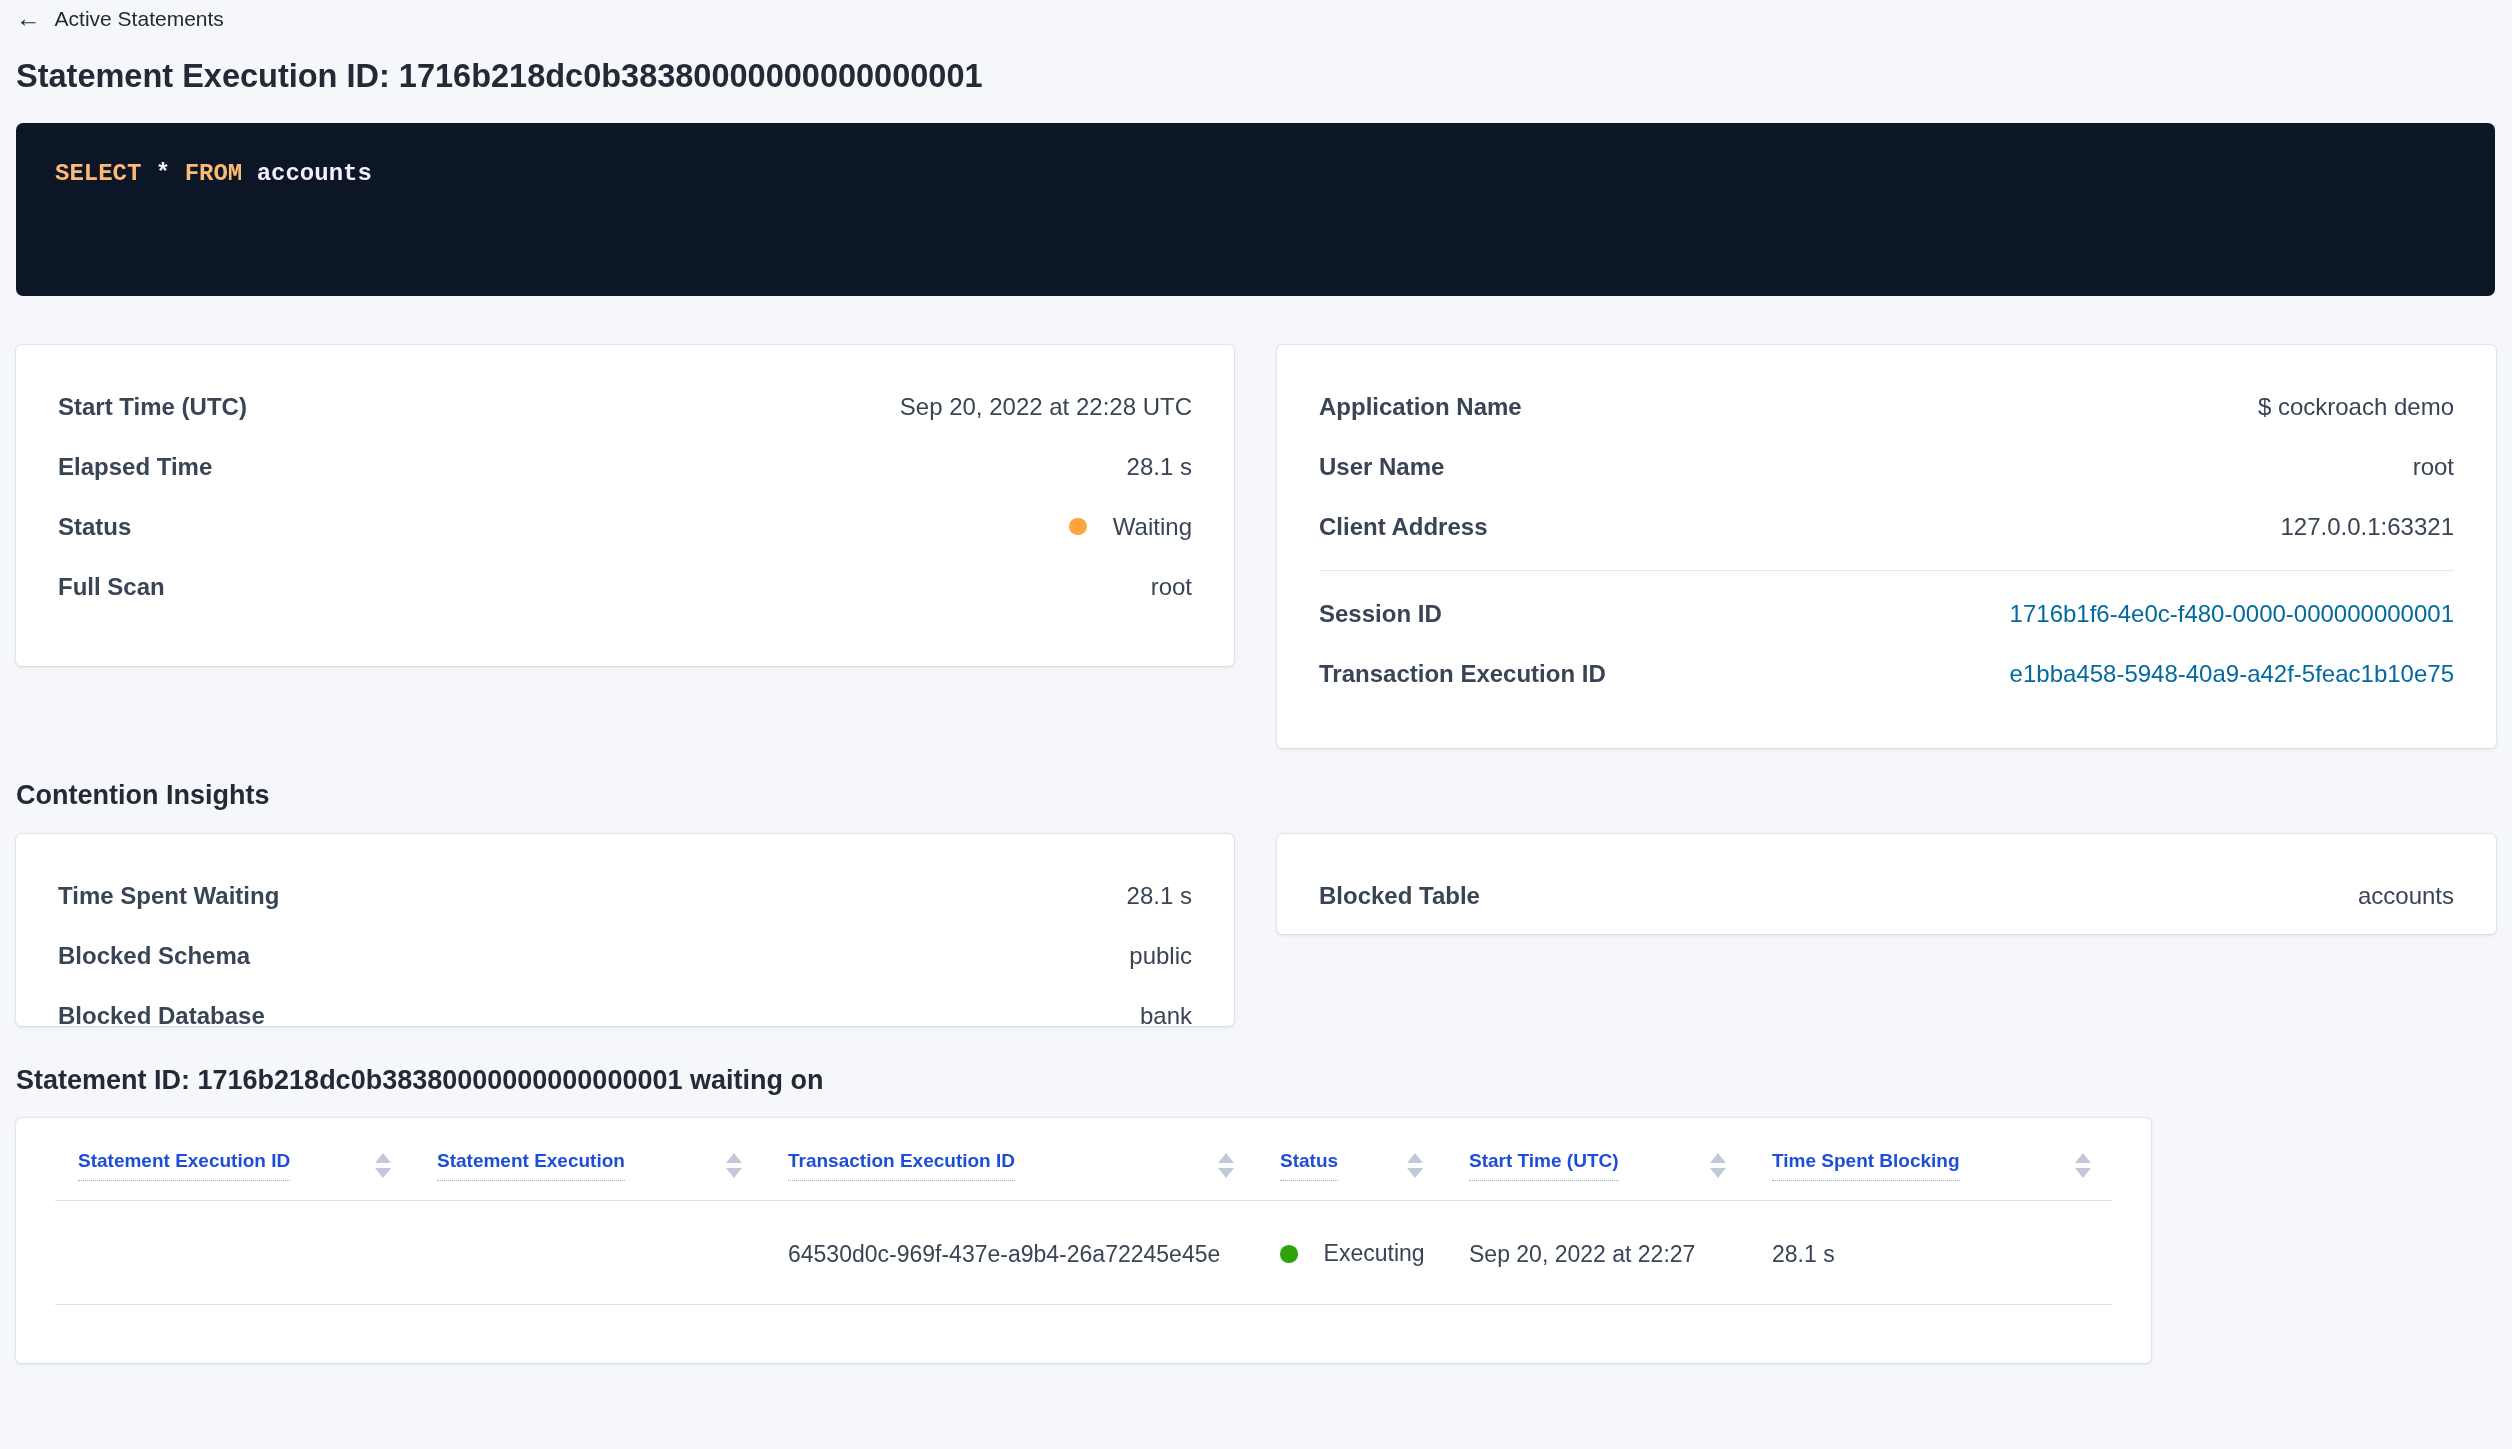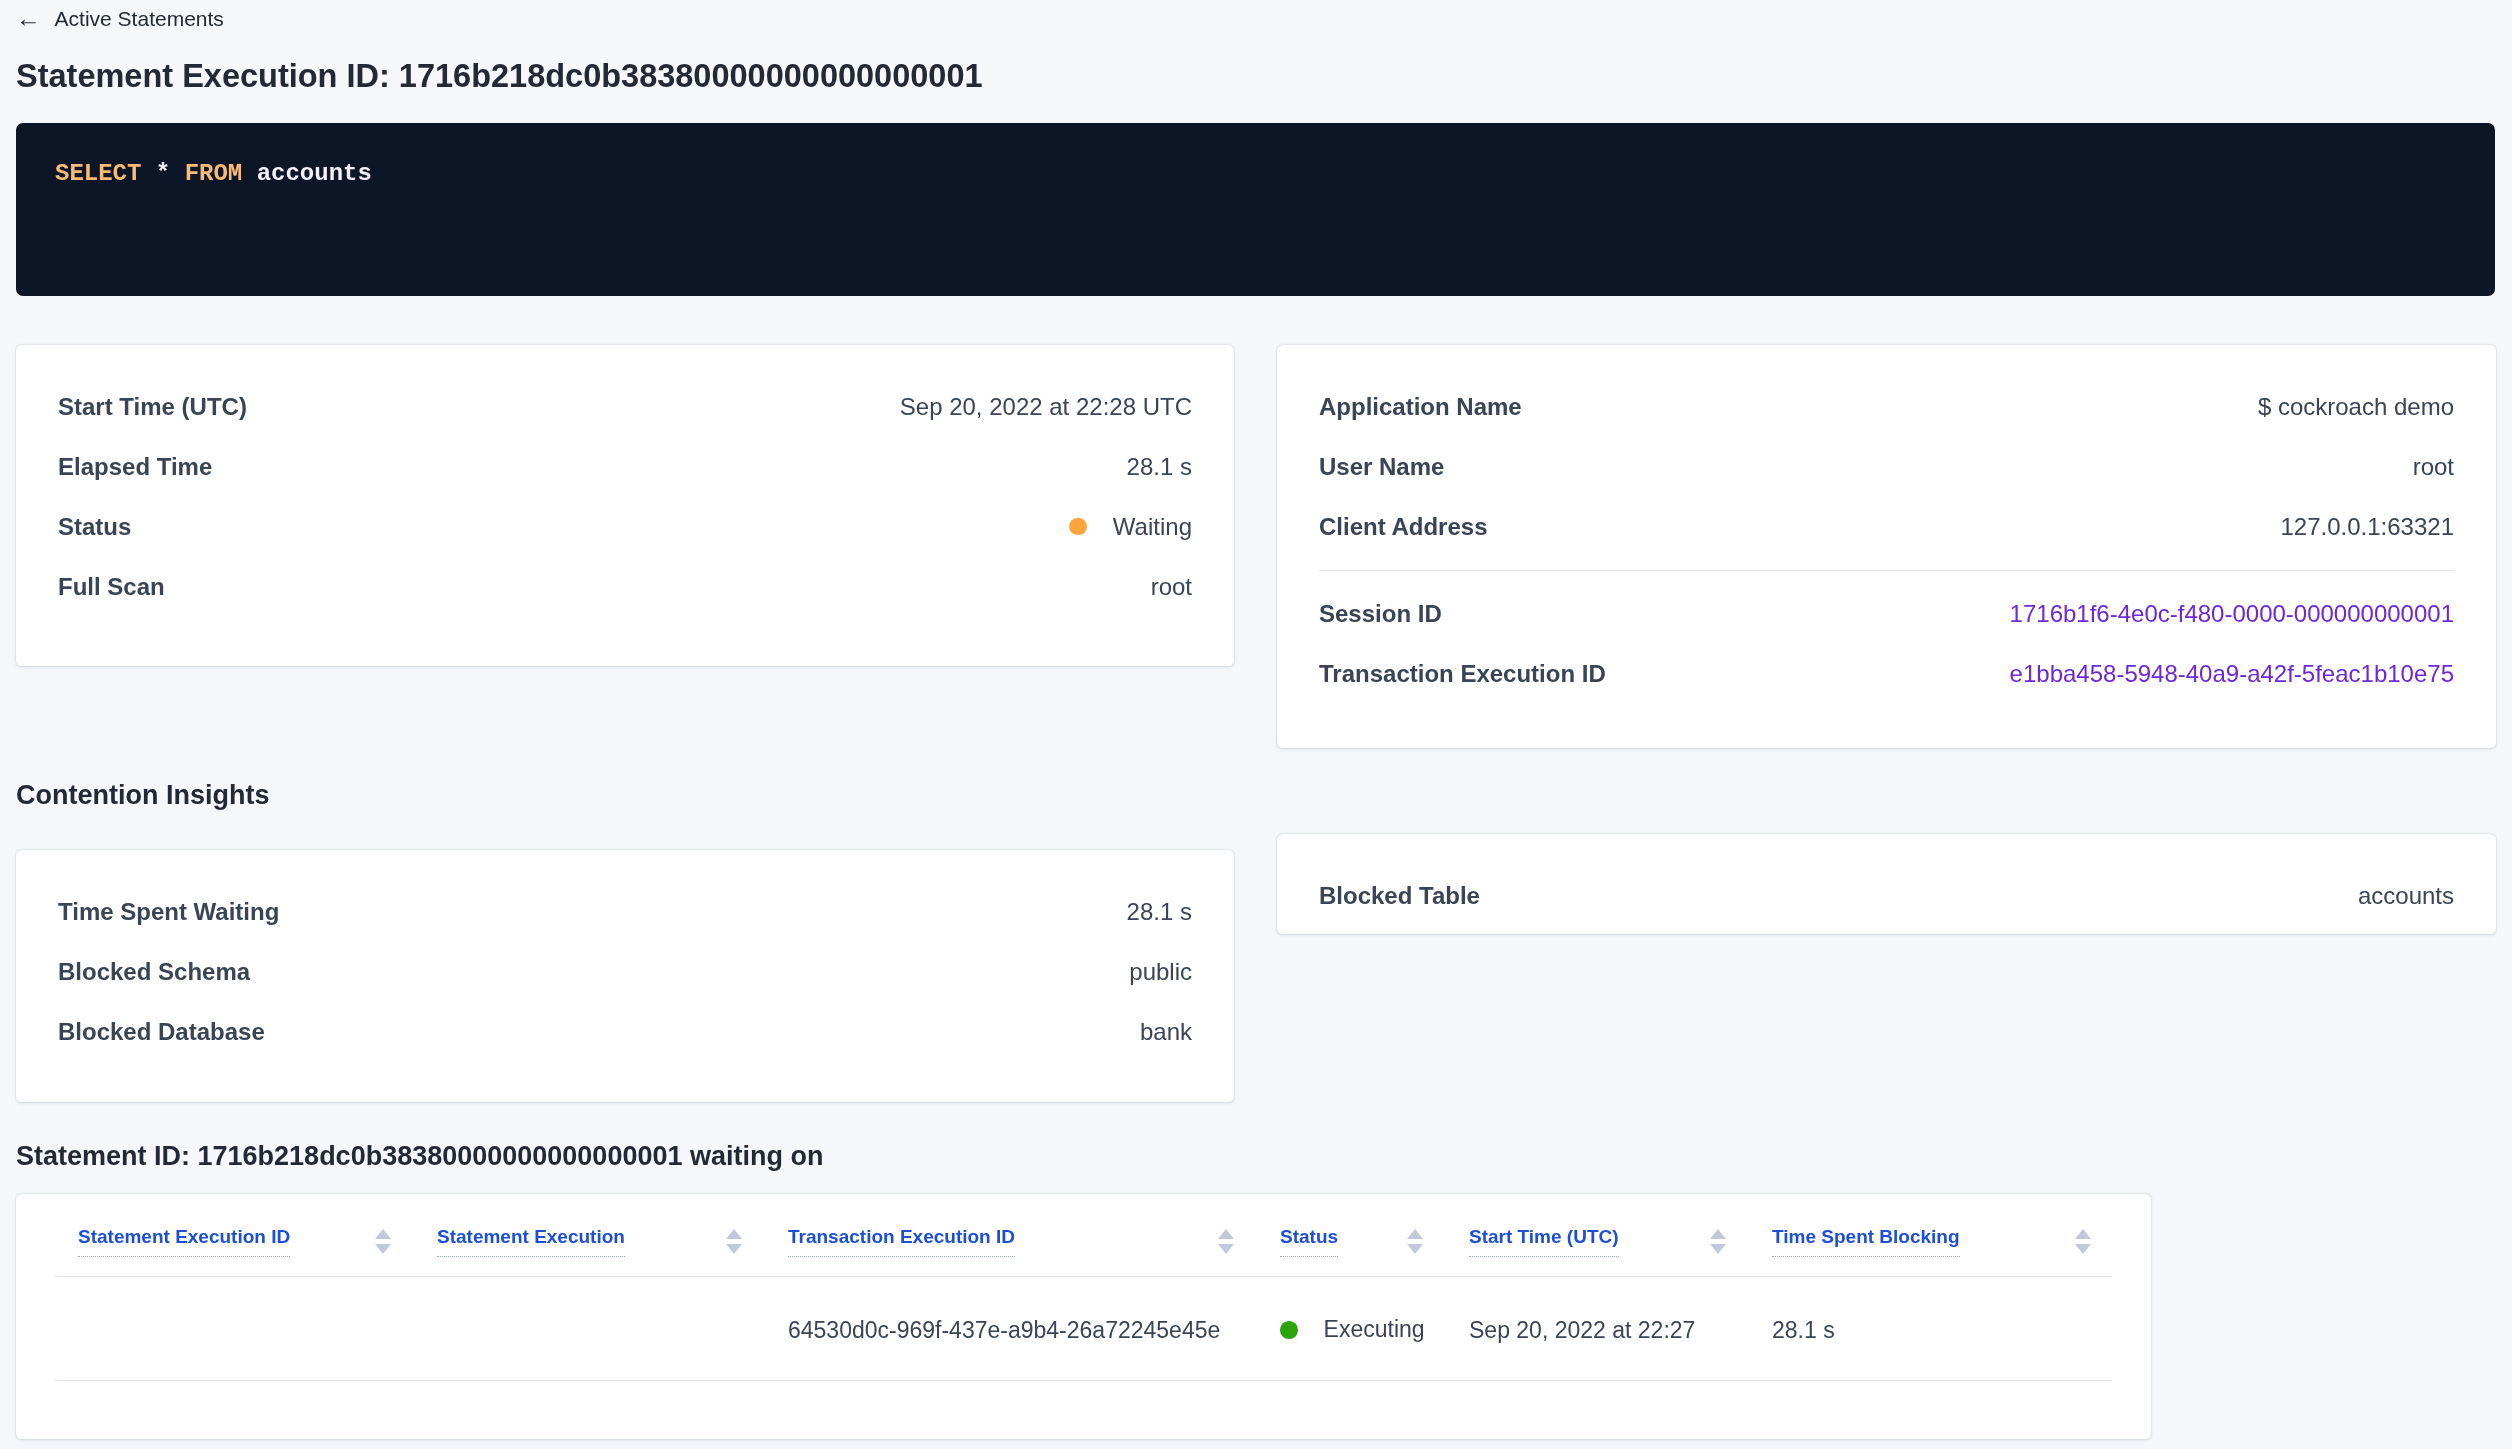--- a/index.html
+++ b/index.html
@@ -54,7 +54,7 @@
   }
   .kv-label { font-weight: 700; color: #394455; }
   .kv-value { color: #394455; text-align: right; }
-  .kv-value a, a.id-link { color: #6d28d9; text-decoration: none; cursor: pointer; }
+  .kv-value a, a.id-link { color: #0369a1; text-decoration: none; cursor: pointer; }
   .divider { border-top: 0.9px solid #e3e8f0; margin: 13px 0; }
 
   .status-inline { display: inline-flex; align-items: center; gap: 26px; }

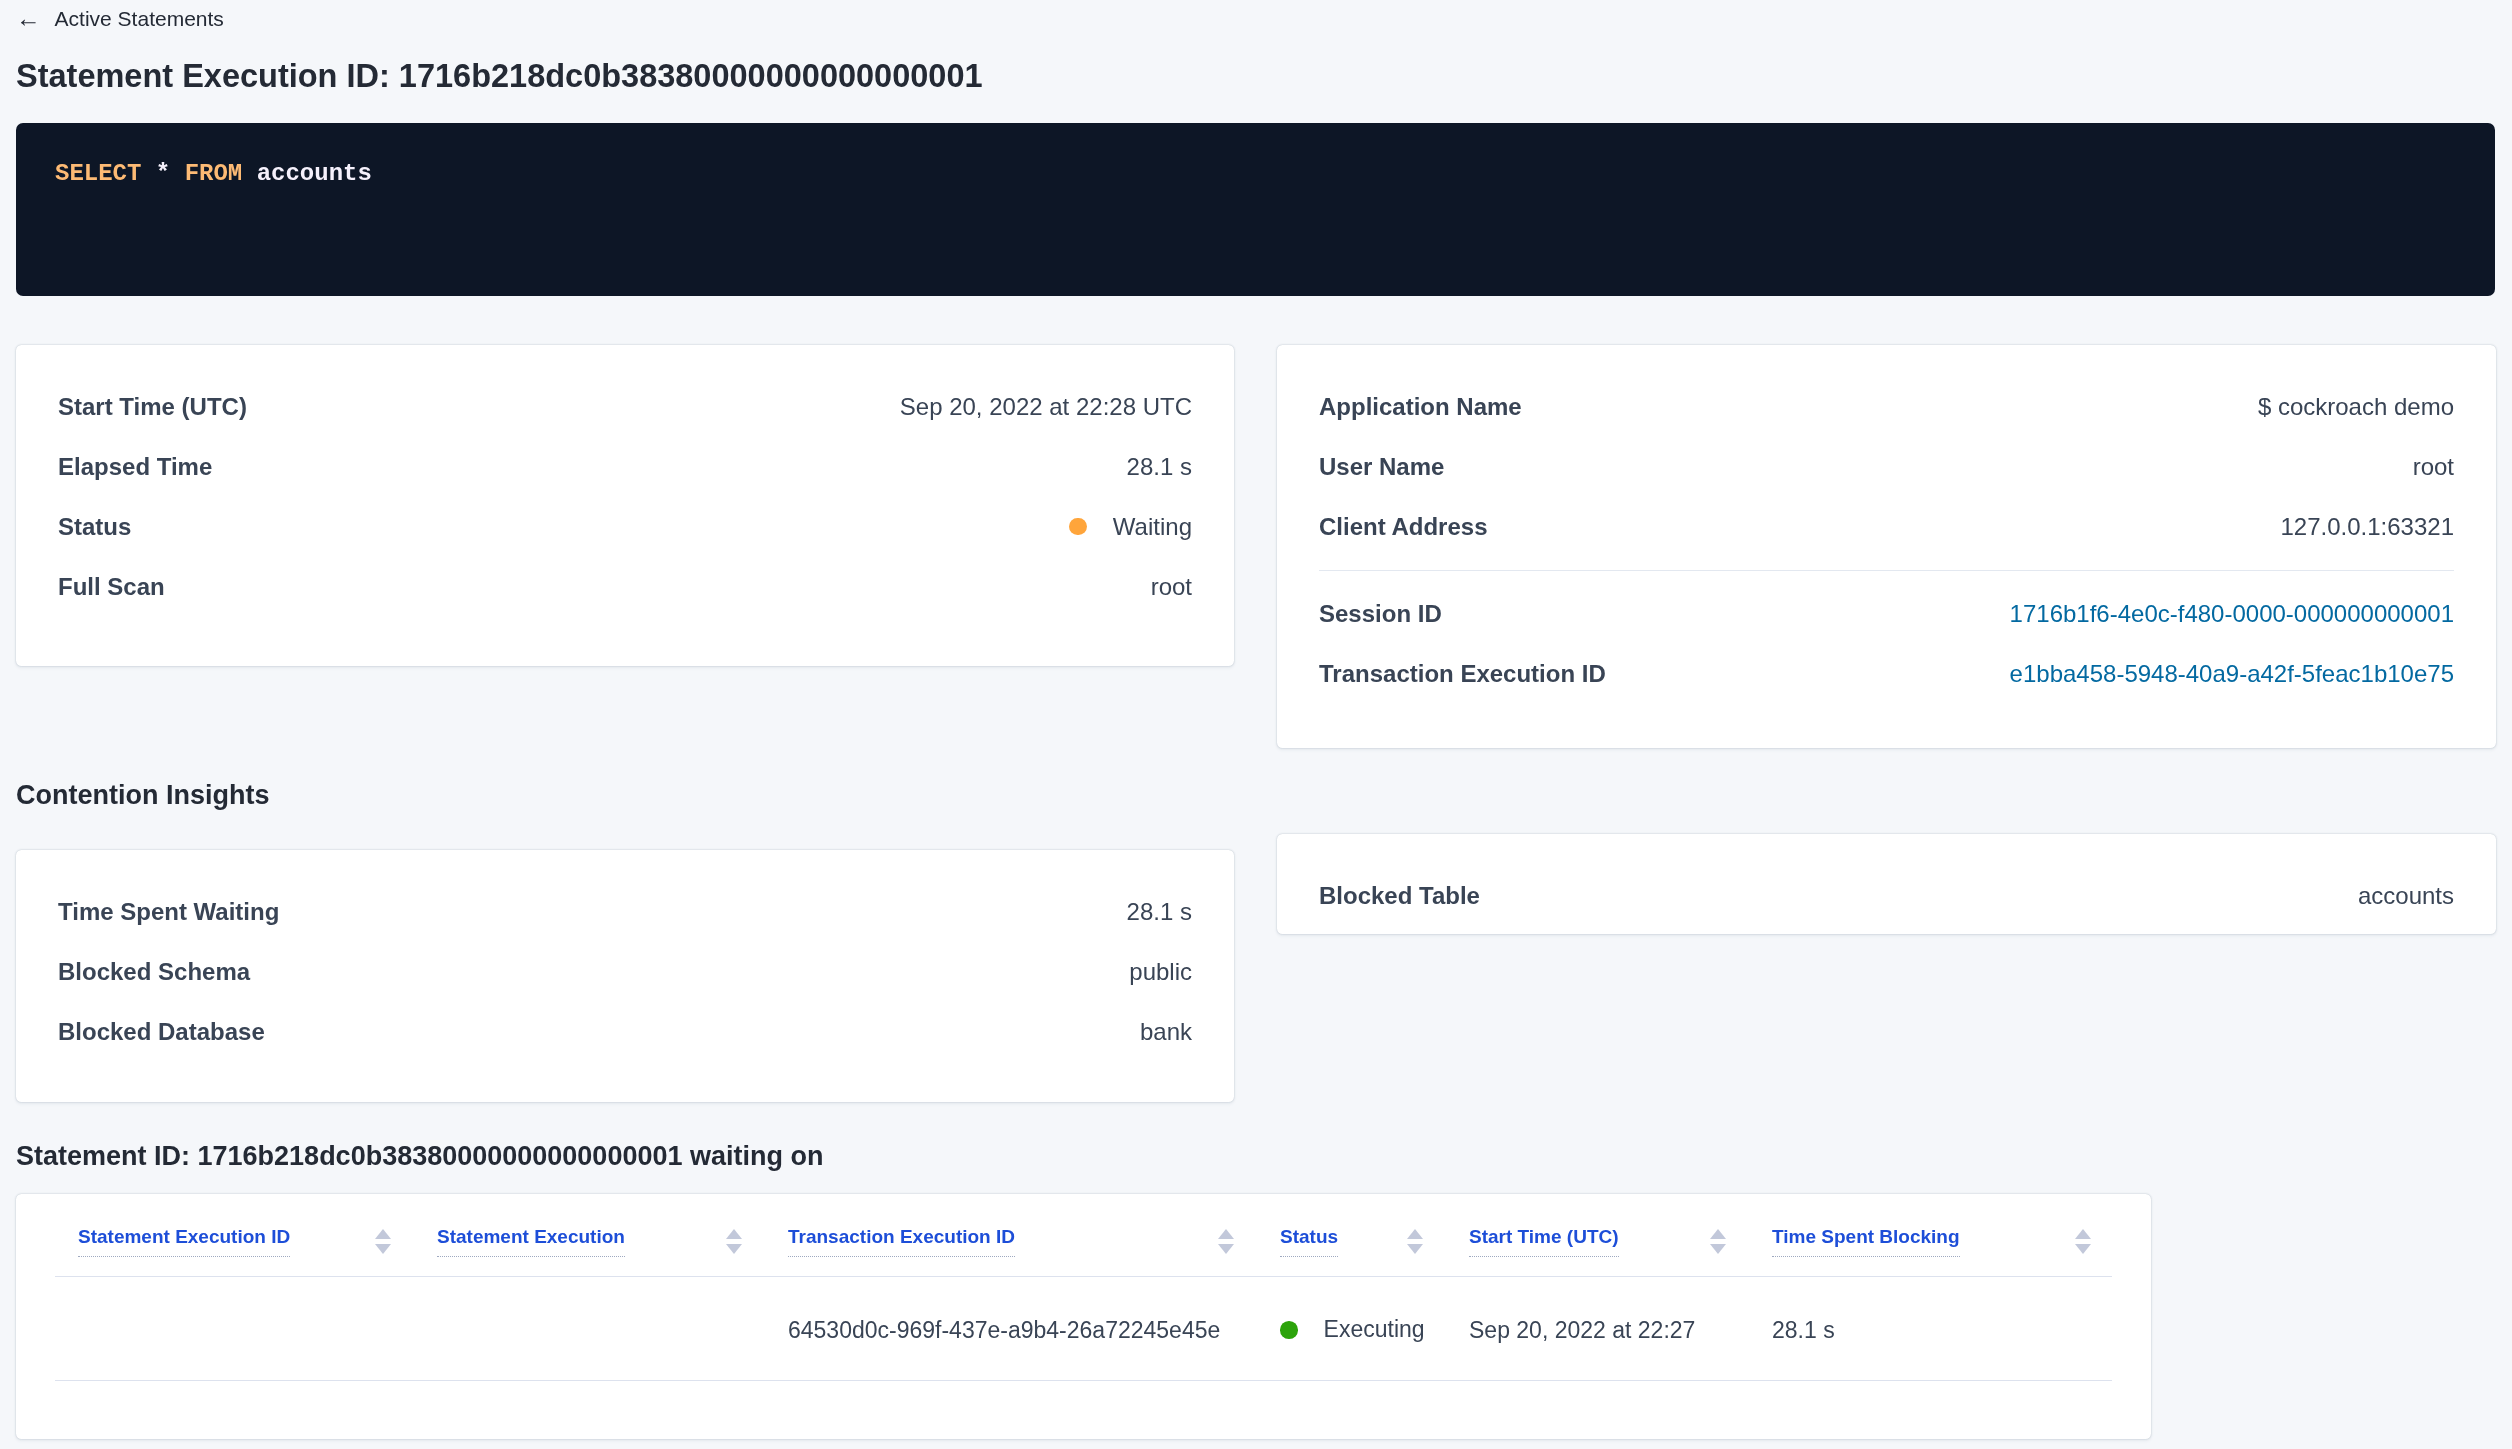--- a/index.html
+++ b/index.html
@@ -45,7 +45,7 @@
   }
   .card-overview  { width: 1218px; height: 321px; padding: 32px 42px; }
   .card-session   { width: 1219px; height: 403px; padding: 32px 42px; }
-  .card-waiting   { width: 1218px; height: 252px; padding: 32px 42px; margin-top: 16px; }
+  .card-waiting   { width: 1218px; height: 192px; padding: 32px 42px; }
   .card-blocked   { width: 1219px; height: 100px; padding: 32px 42px; }
 
   .kv-row {

